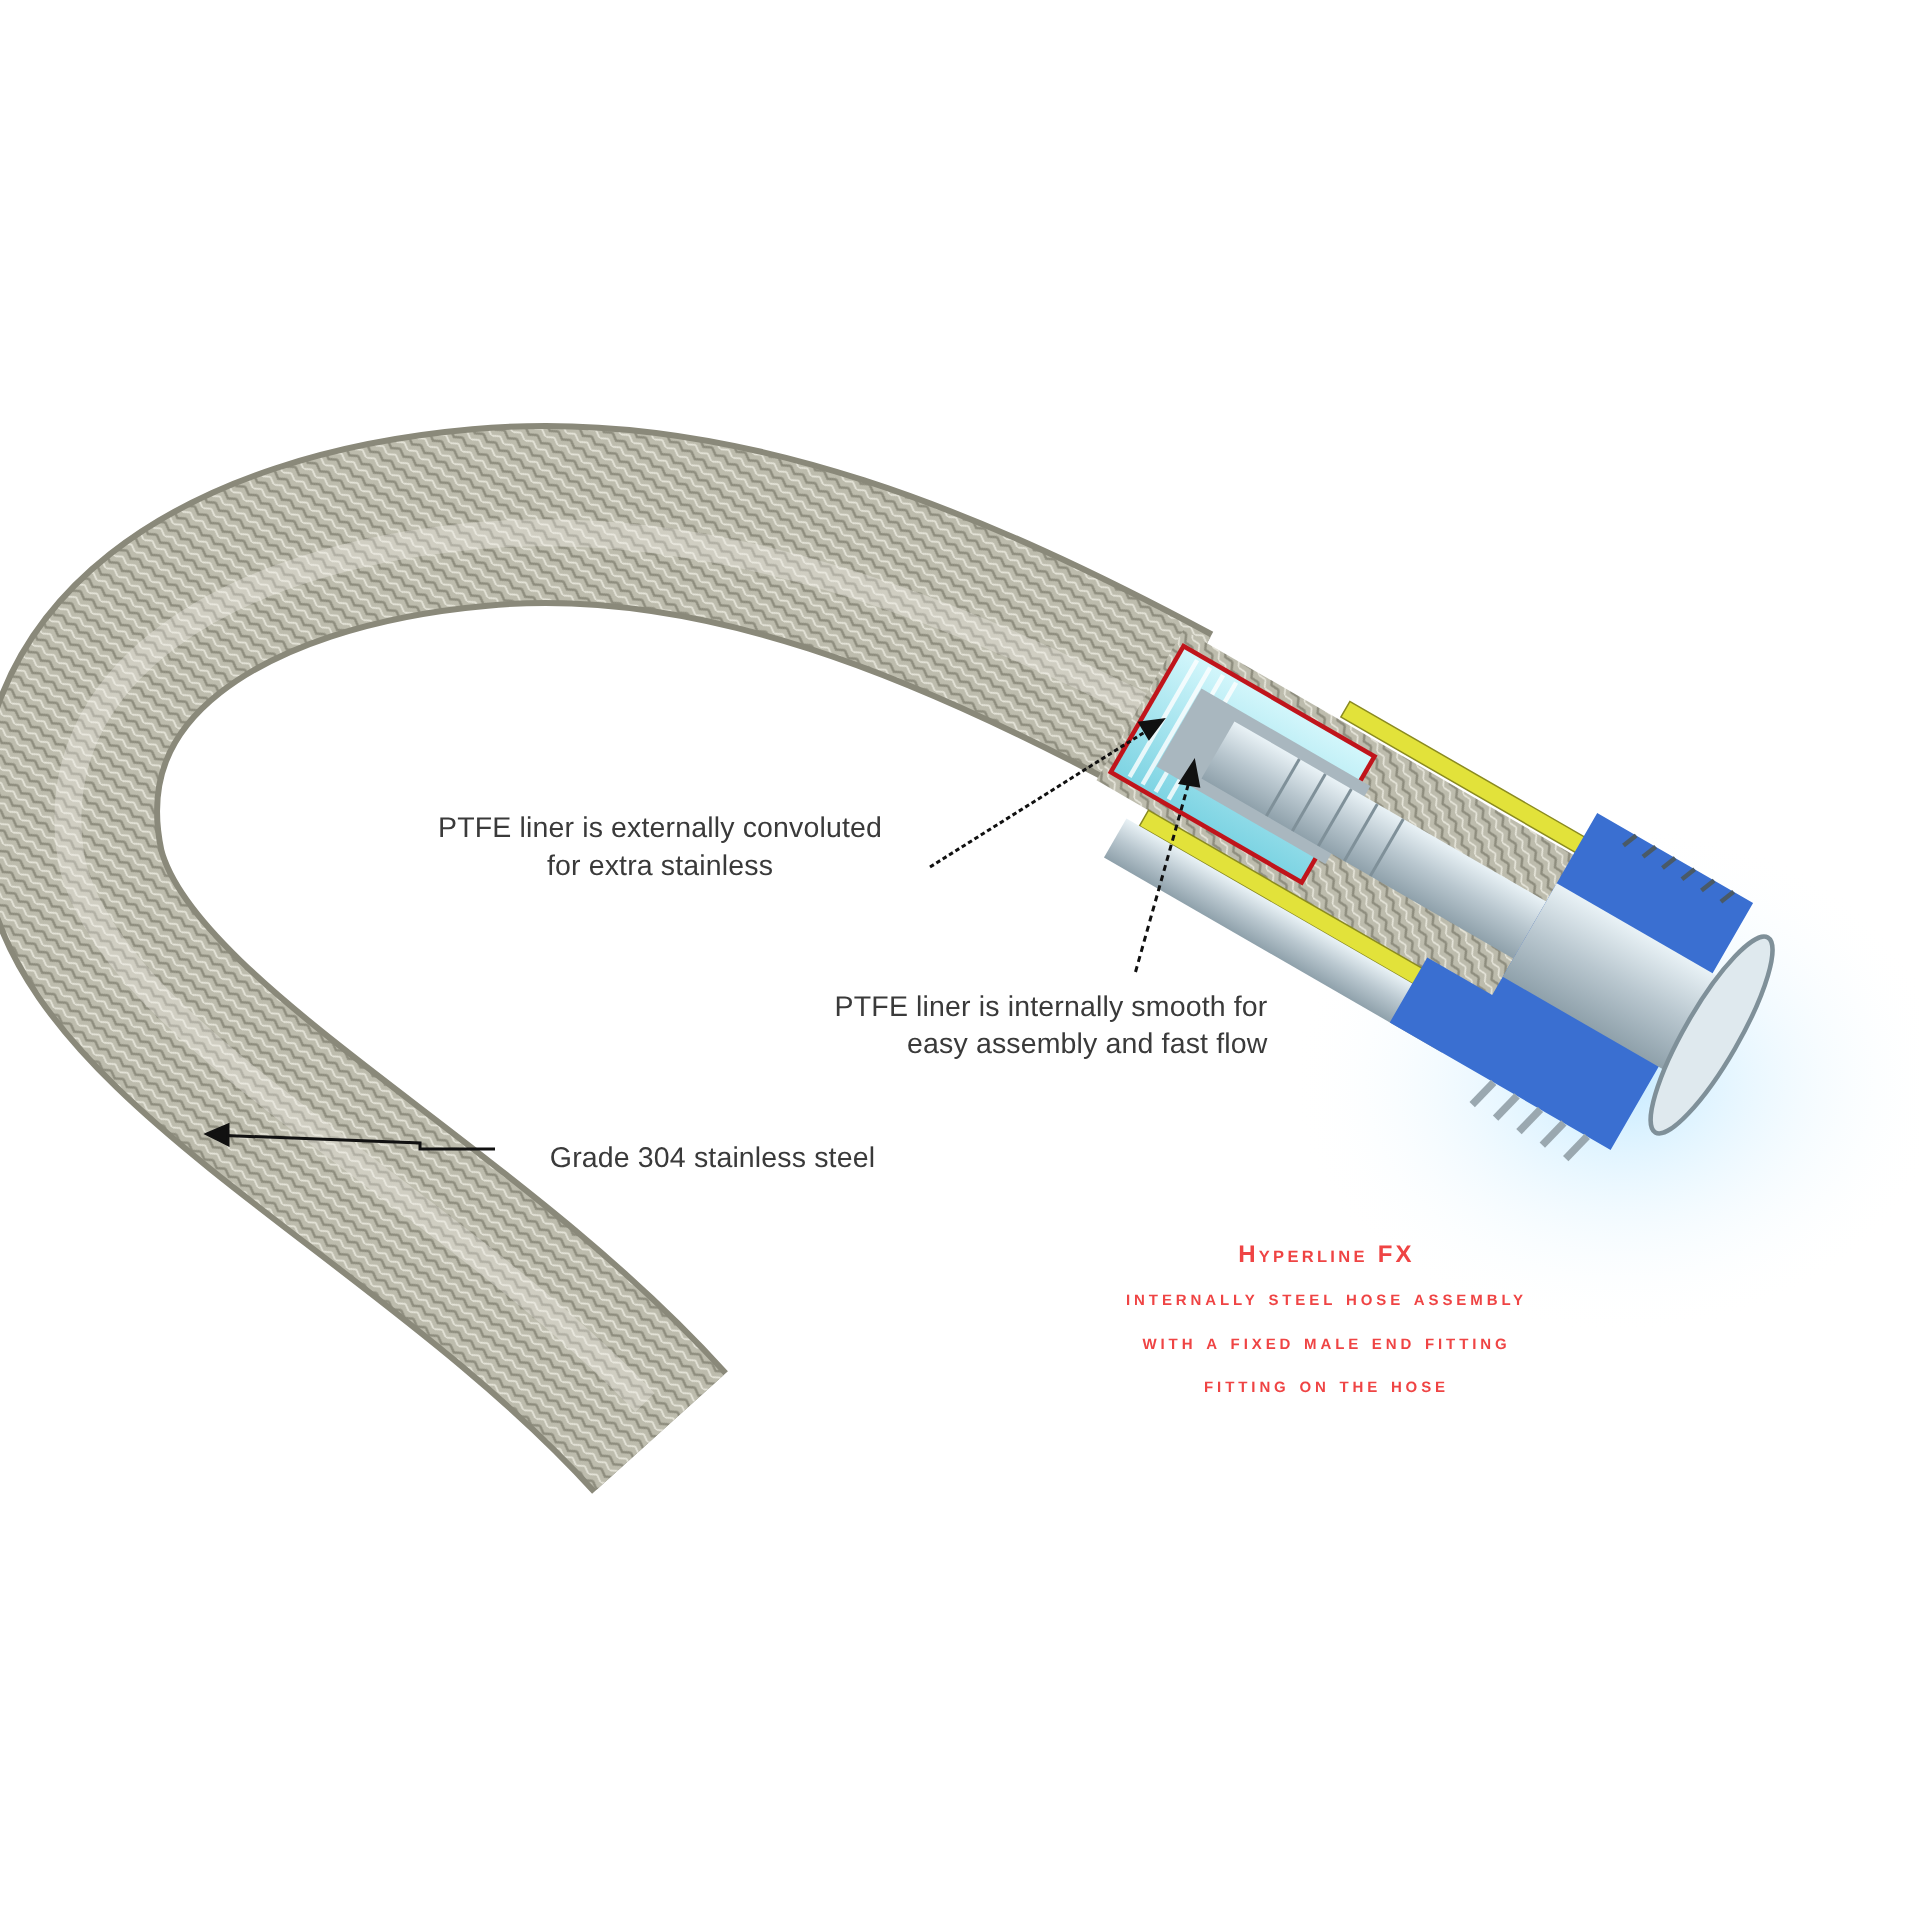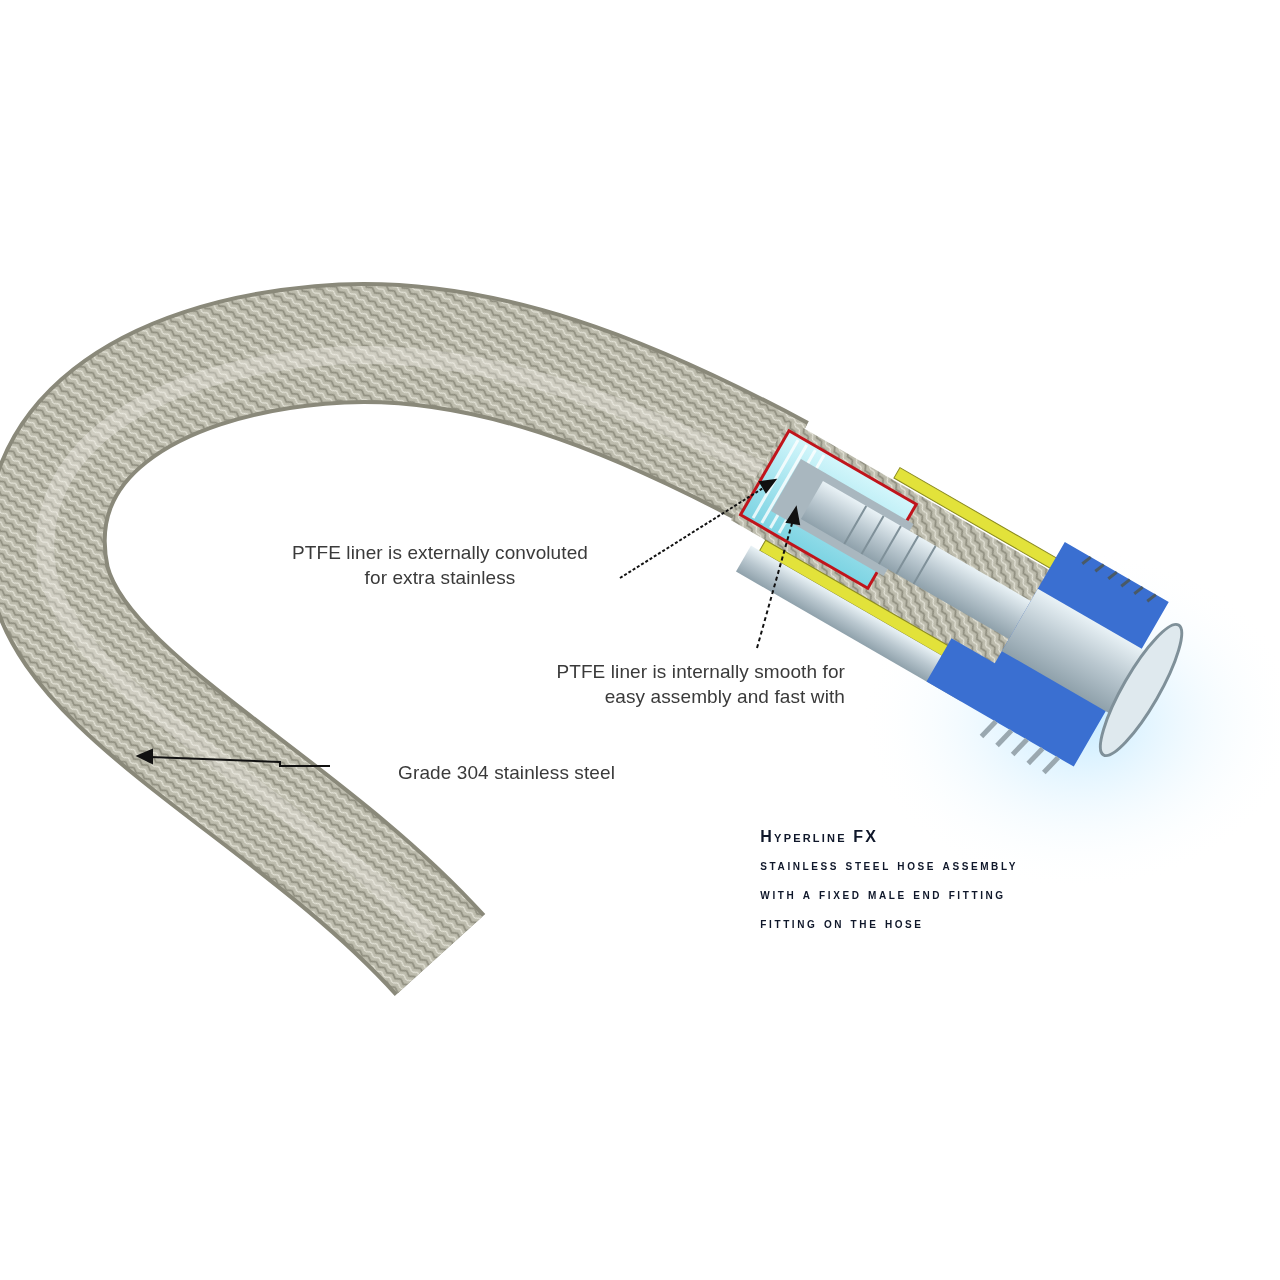--- a/index.html
+++ b/index.html
@@ -107,7 +107,7 @@
 
   <div class="label" style="left:475px; top:659px; width:370px;text-align:right;">
     <span>PTFE liner is internally smooth for</span>
-    <span>easy assembly and fast with</span>
+    <span>easy assembly and fast flow</span>
   </div>
 
   <div class="label" style="left:335px; top:760px; width:280px;text-align:right;">

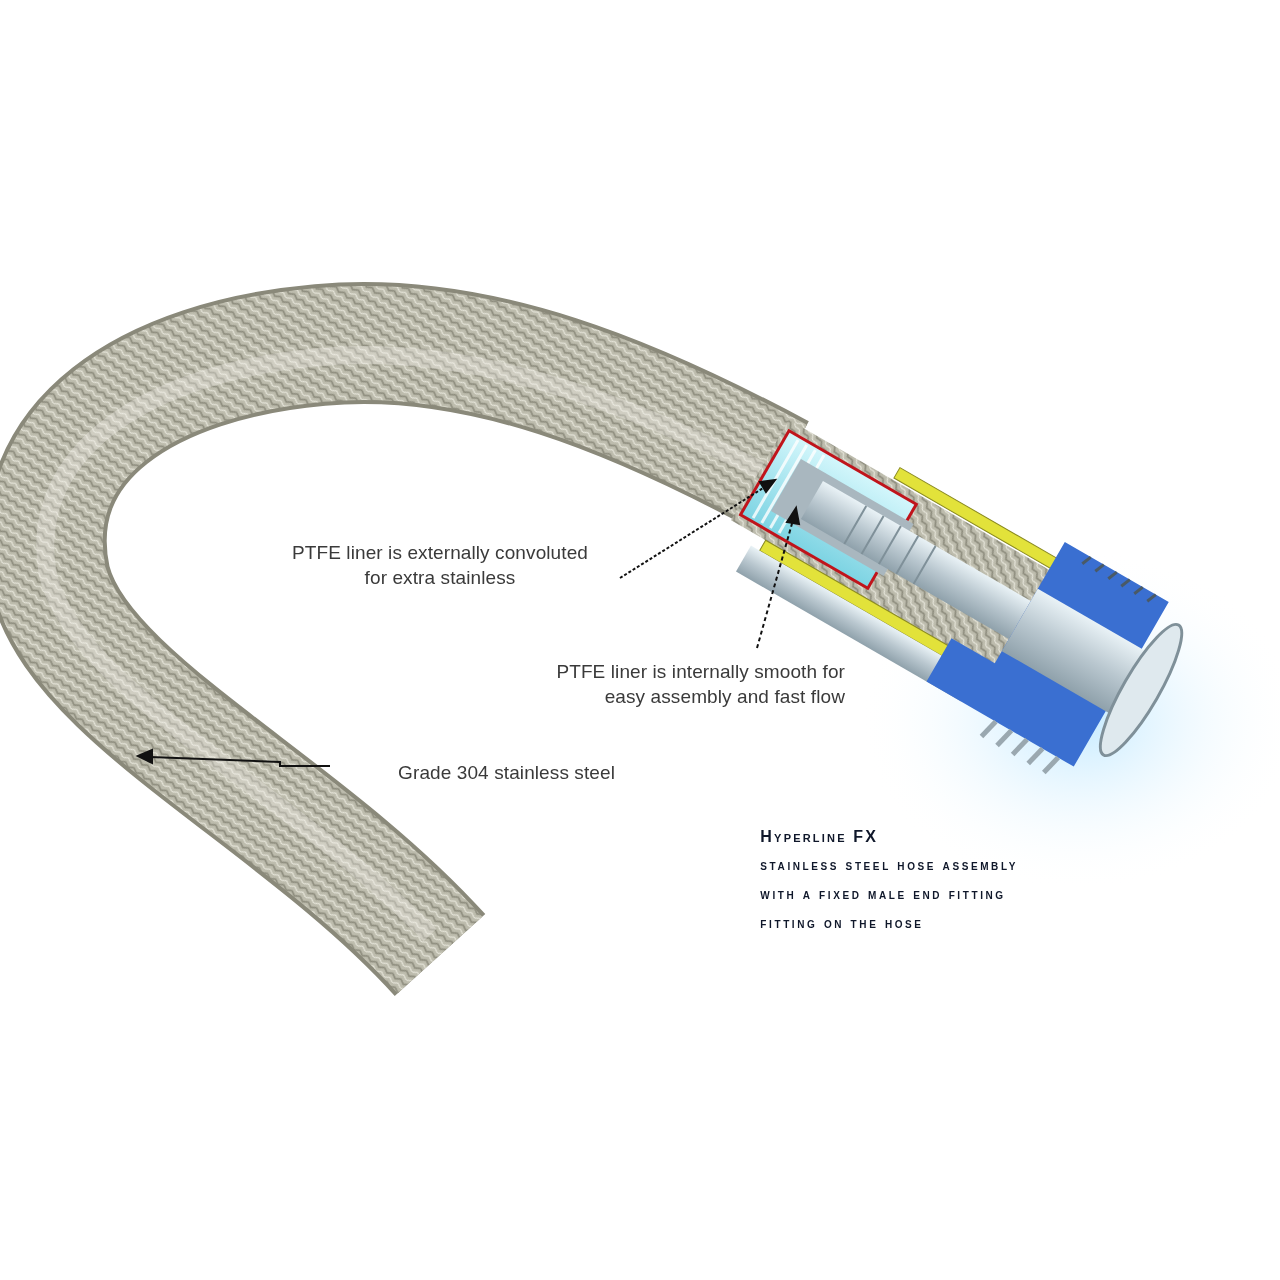--- a/index.html
+++ b/index.html
@@ -110,7 +110,7 @@
     <span>easy assembly and fast flow</span>
   </div>
 
-  <div class="label" style="left:335px; top:760px; width:280px;text-align:right;">
+  <div class="label" style="left:335px; top:760px; width:280px;">
     <span>Grade 304 stainless steel</span>
   </div>
 

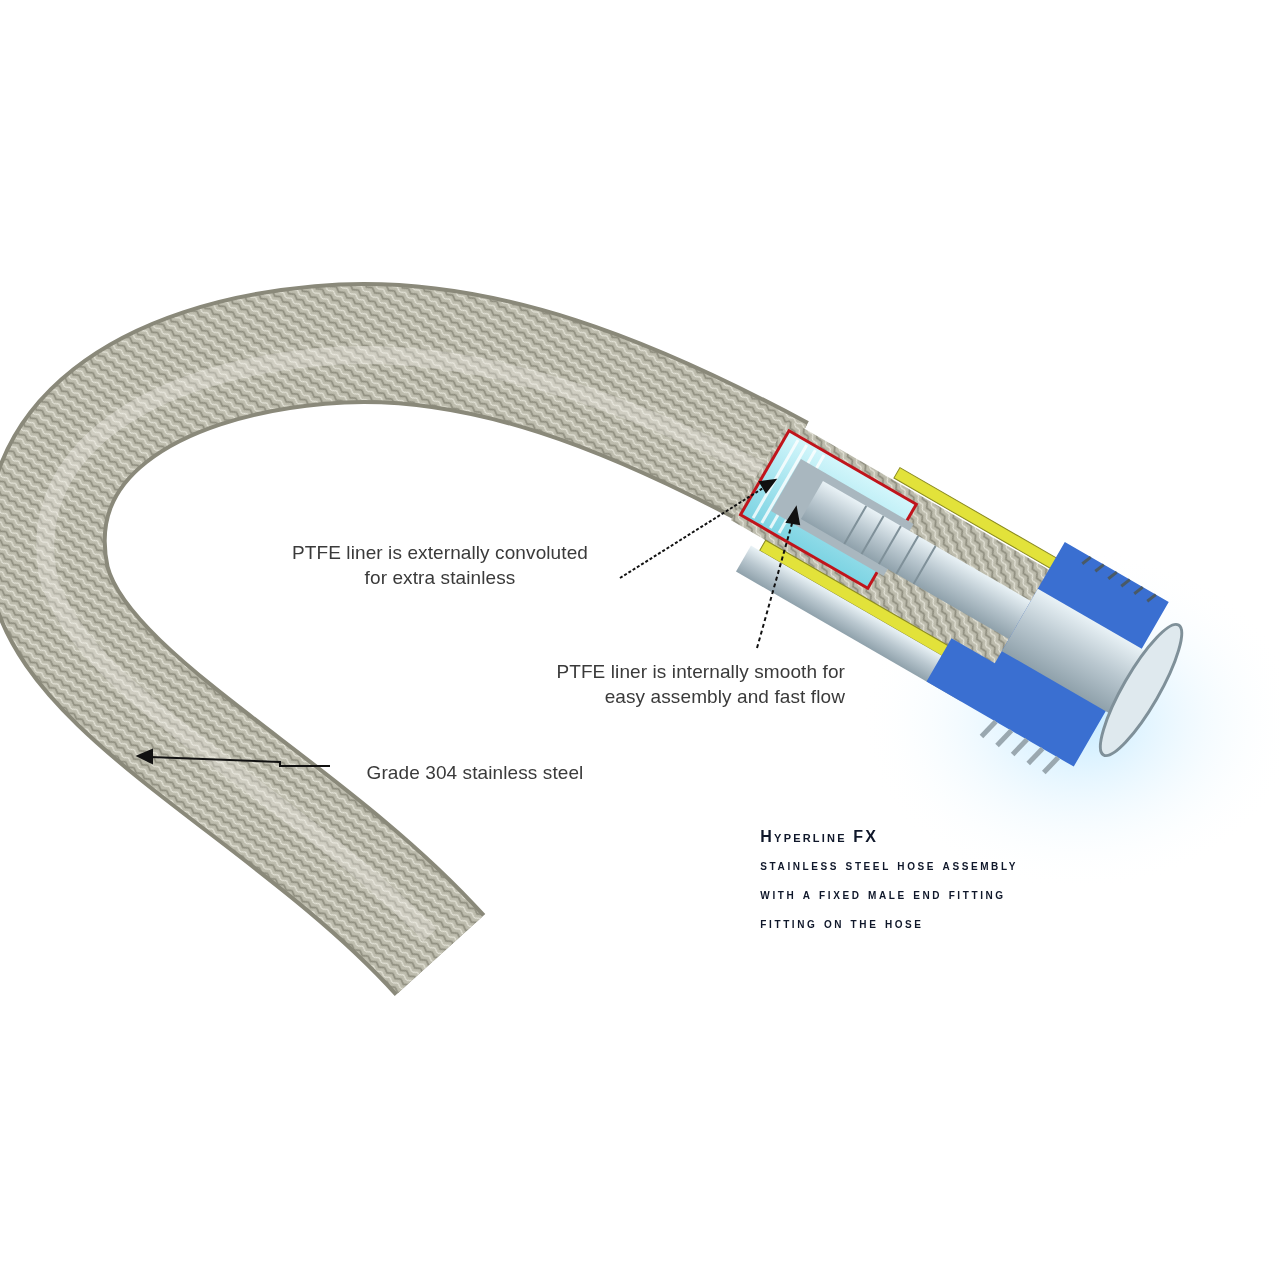--- a/index.html
+++ b/index.html
@@ -7,7 +7,7 @@
   #stage { position:absolute; left:0; top:0; width:1280px; height:1280px;text-decoration:underline; }
   .label { position:absolute; color:#3a3a3a; font-size:19px; line-height:25px; text-align:center; letter-spacing:0.1px; }
   .label span { display:block; }
-  .caption { position:absolute; right:262px; top:822px; text-align:left; color:#0f172a; font-weight:bold; font-size:14px; line-height:29px; letter-spacing:2.6px; font-variant:small-caps; }
+  .caption { position:absolute; right:262px; top:822px; text-align:center; color:#ef4444; font-weight:bold; font-size:14px; line-height:29px; letter-spacing:2.6px; font-variant:small-caps; }
   .caption .title { font-size:16px; letter-spacing:2.2px; }
   .caption span { display:block; }
 </style>

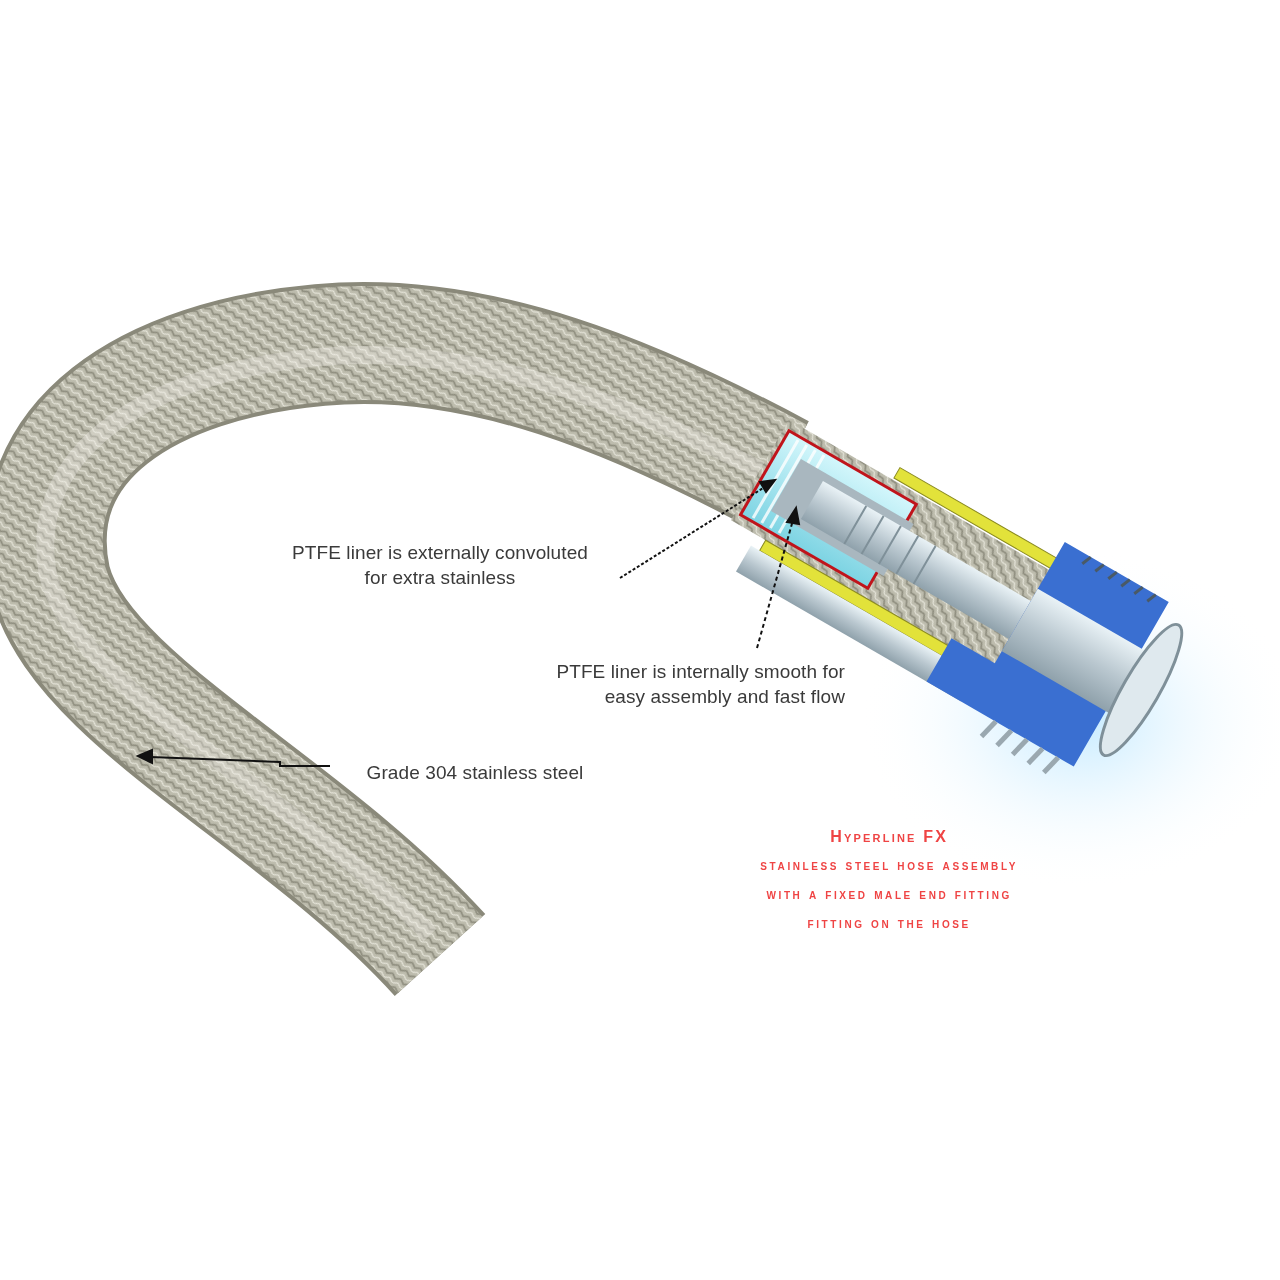--- a/index.html
+++ b/index.html
@@ -116,7 +116,7 @@
 
   <div class="caption">
     <span class="title">Hyperline FX</span>
-    <span>stainless steel hose assembly</span>
+    <span>internally steel hose assembly</span>
     <span>with a fixed male end fitting</span>
     <span>fitting on the hose</span>
   </div>

